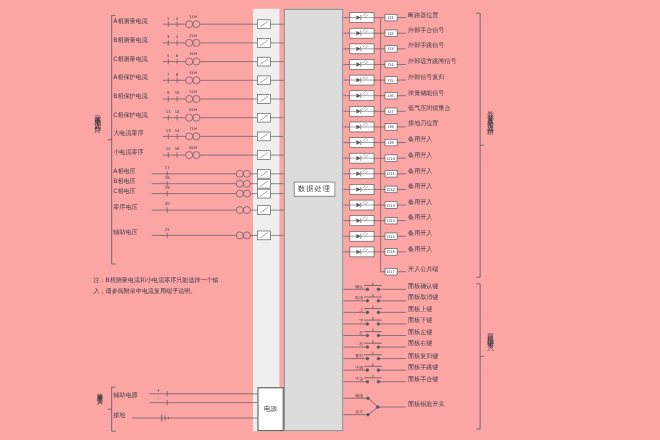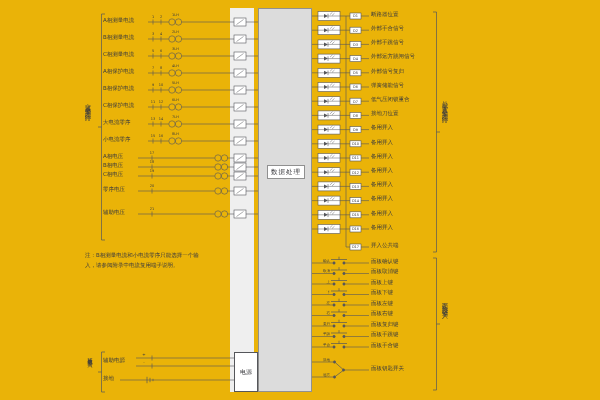--- a/index.html
+++ b/index.html
@@ -4,7 +4,7 @@
 <style>
   * { margin:0; padding:0; box-sizing:border-box; }
   body { background:#ffffff; font-family:"DejaVu Sans", sans-serif; margin:0; }
-  .canvas { position:relative; width:600px; height:400px; background:#eab308; overflow:hidden;padding-left:31px; }
+  .canvas { position:relative; width:600px; height:400px; background:#fca5a5; overflow:hidden;padding-left:31px; }
   #wires { position:absolute; left:0; top:0; }
   #rows-layer { position:absolute; left:0; top:0; right:0; bottom:0; }
   .lbl { position:absolute; font-size:5.5px; line-height:1; color:#3a3a3e; white-space:nowrap; }

